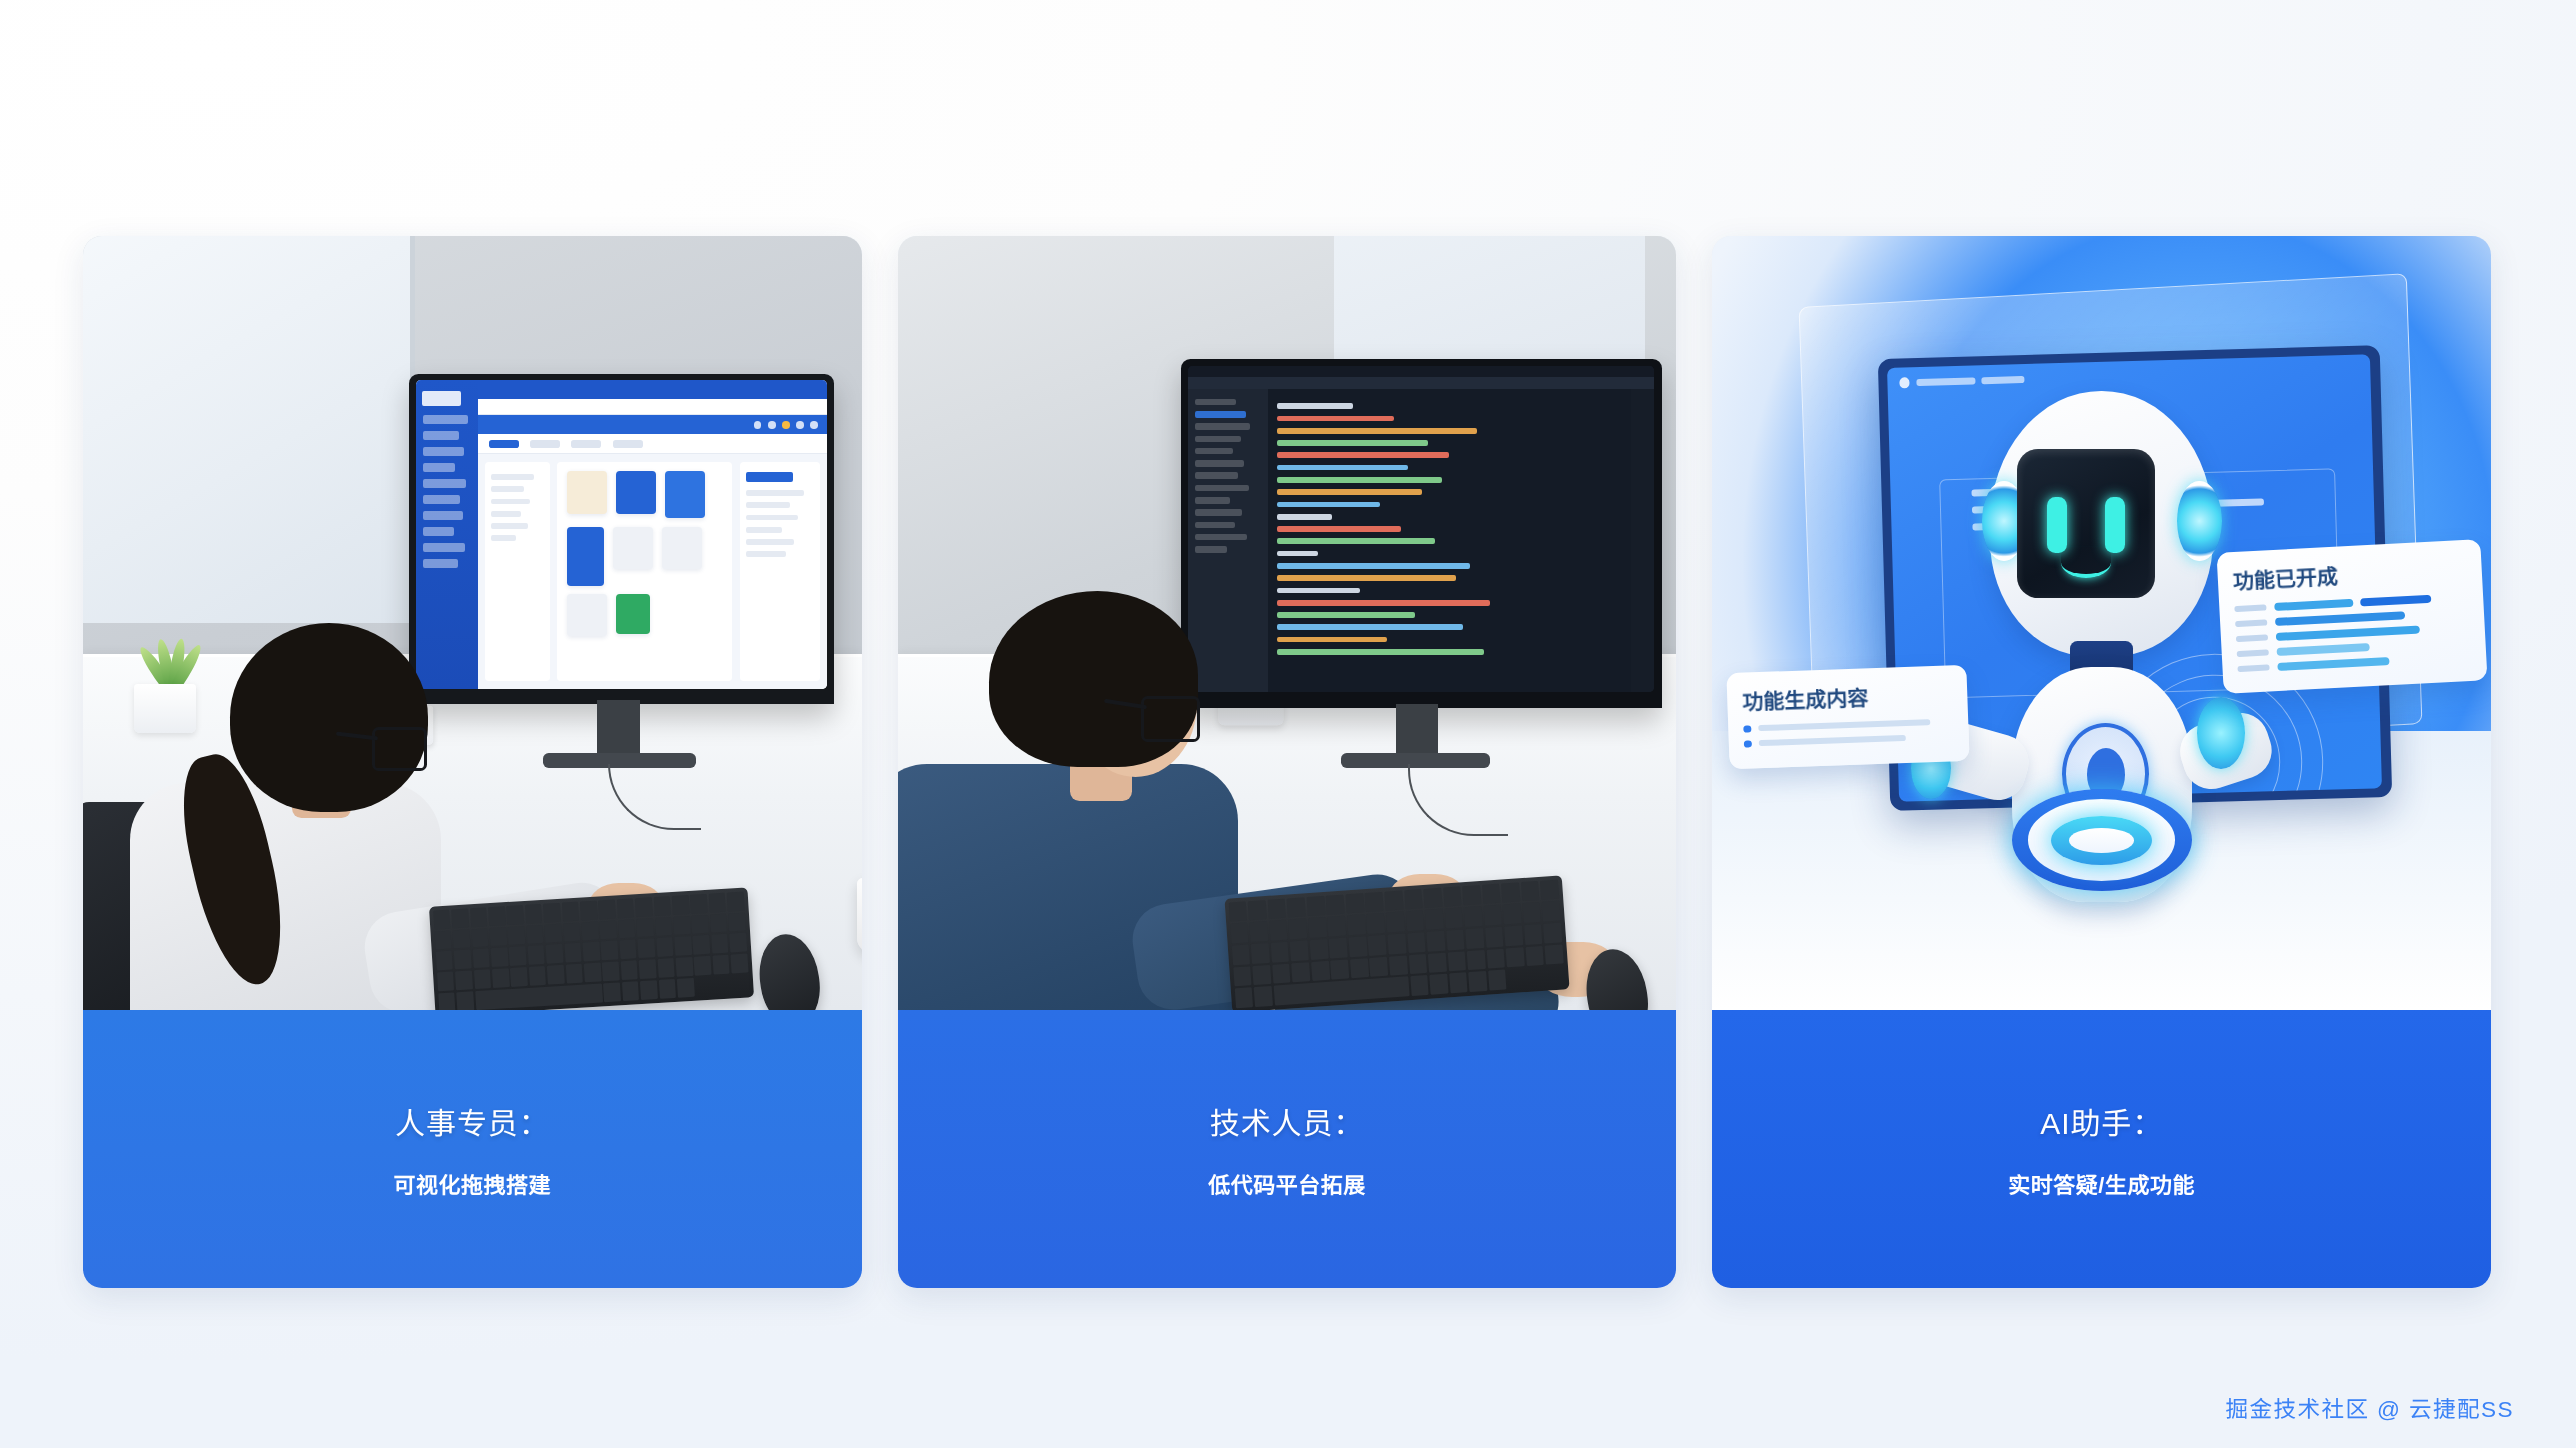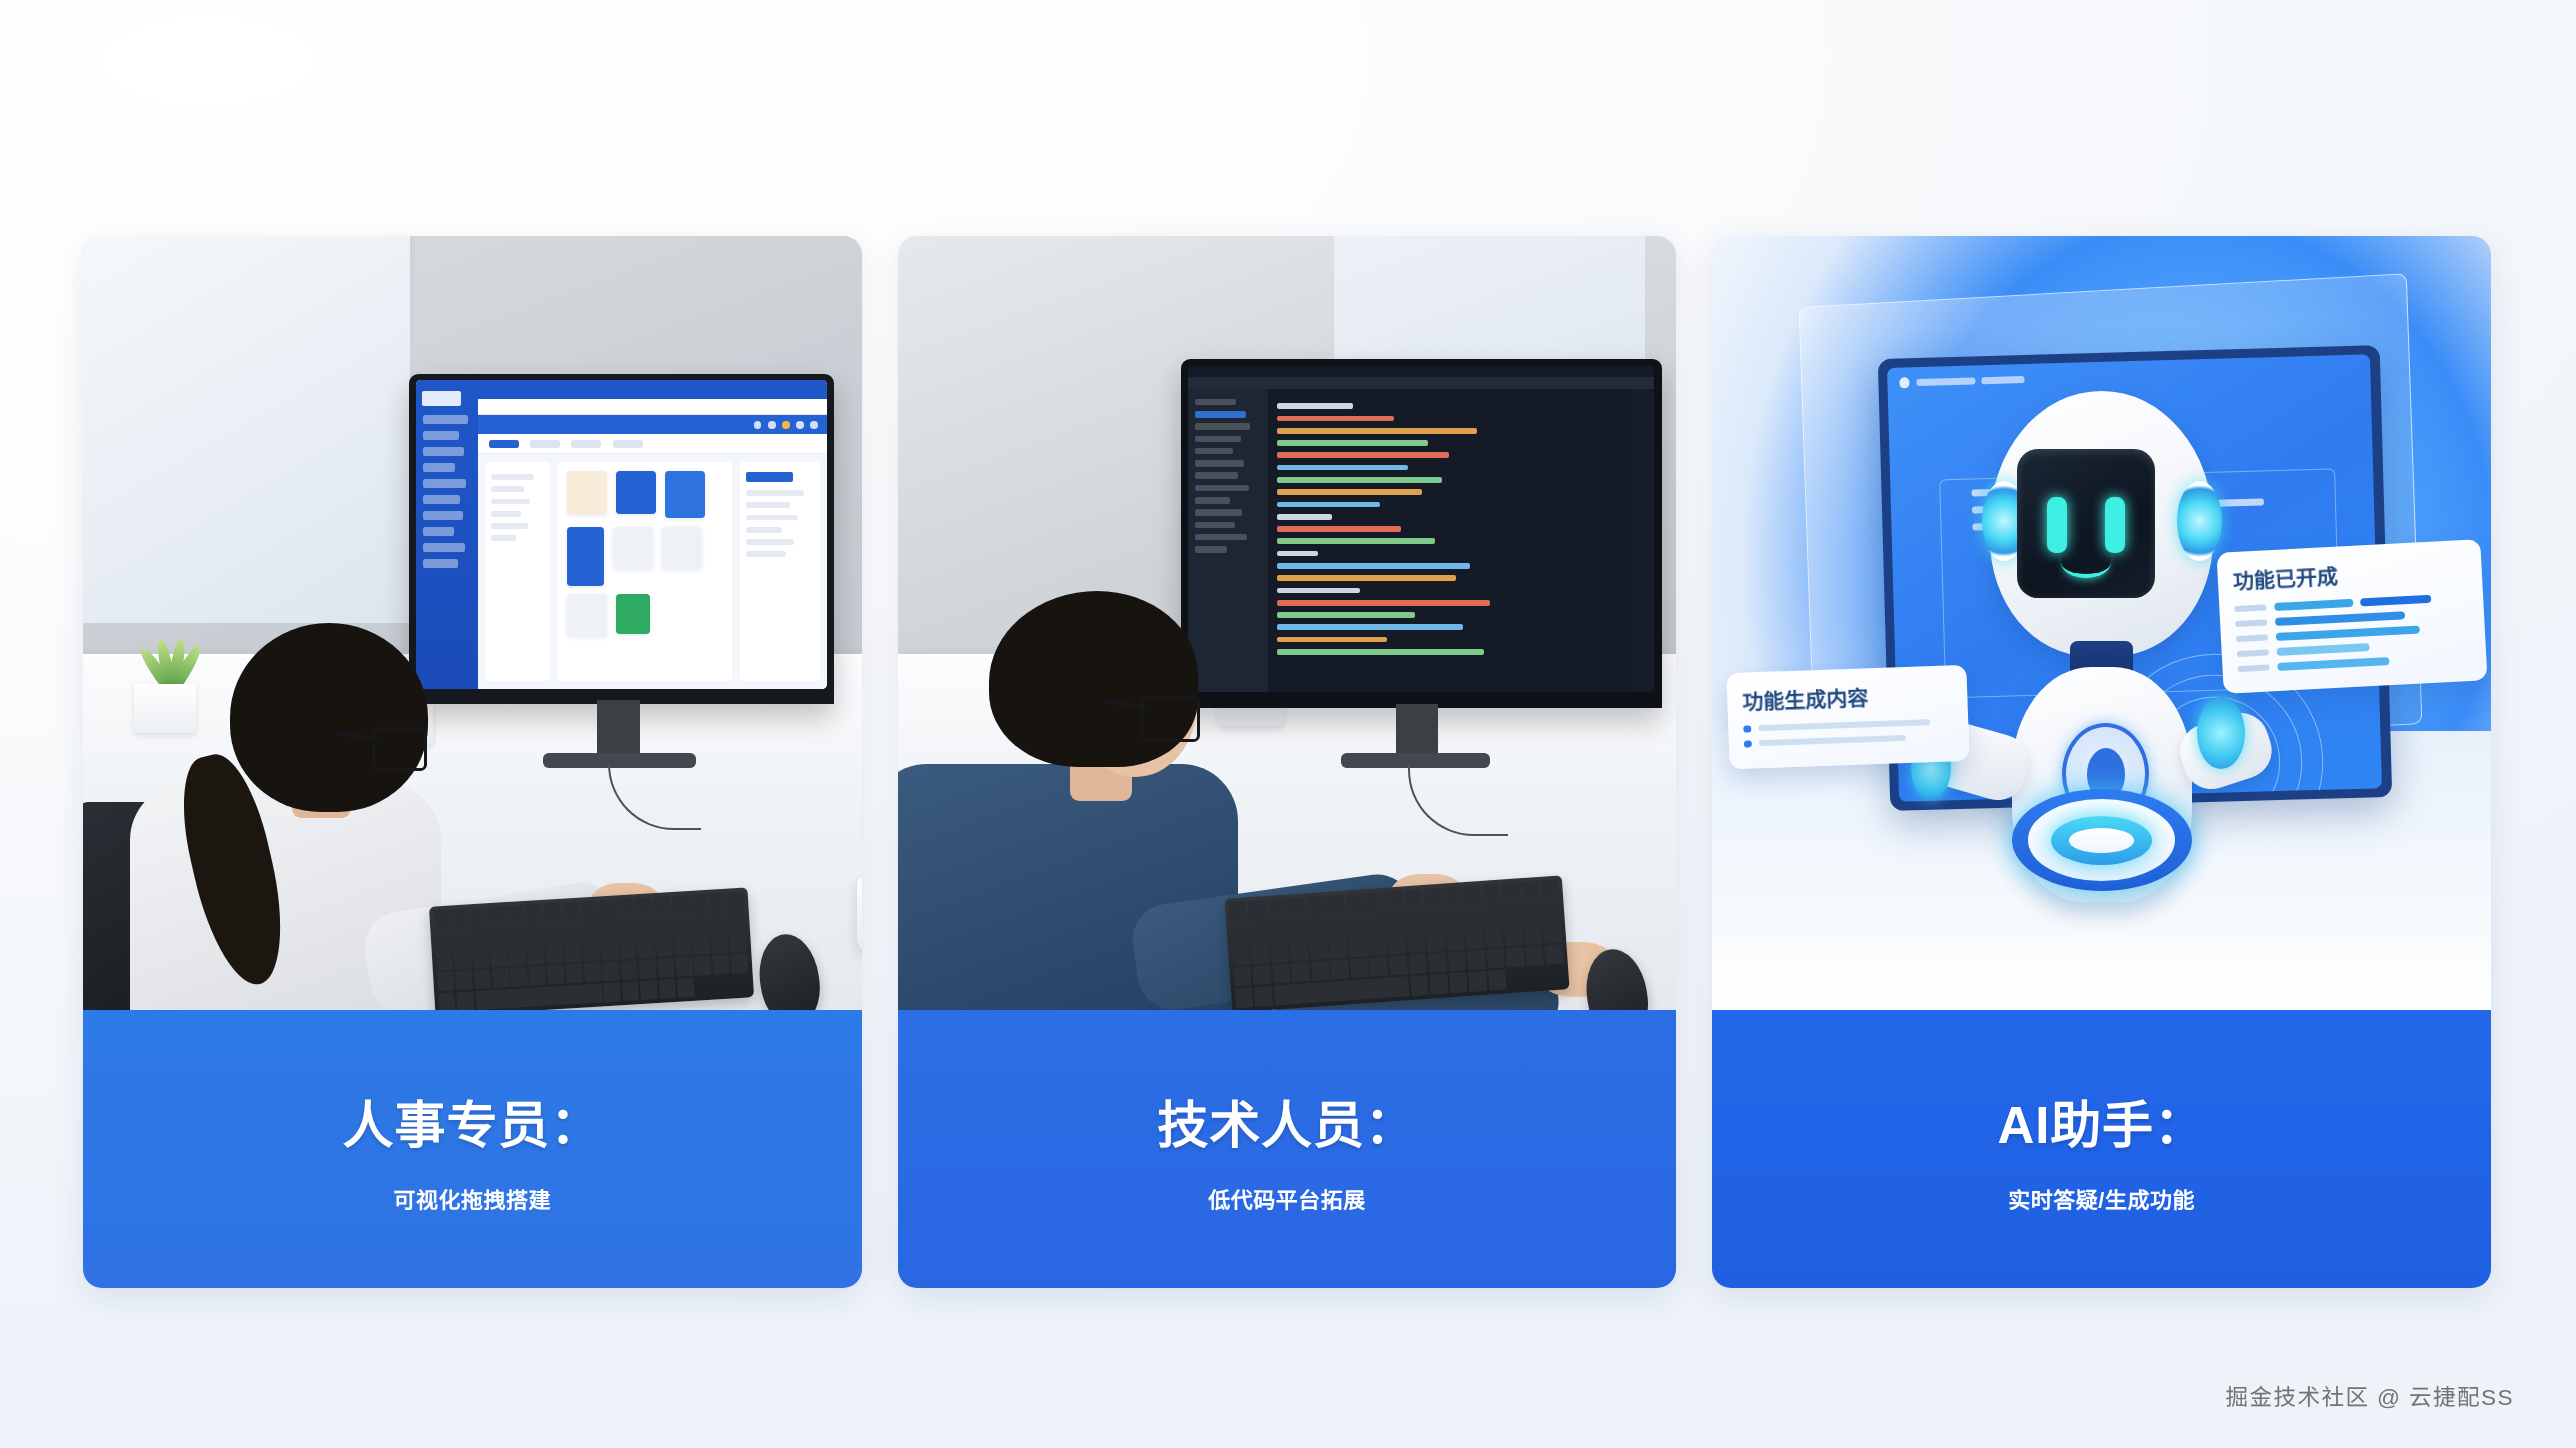--- a/index.html
+++ b/index.html
@@ -36,7 +36,7 @@
     display:flex;flex-direction:column;align-items:center;justify-content:center;
     gap:24.5px;color:#fff;text-align:center;
   }
-  .cap-title{font-size:51px;font-weight:bold;letter-spacing:0.9px;
+  .cap-title{font-size:30px;font-weight:normal;letter-spacing:0.9px;
              text-shadow:0 1.9px 4.7px rgba(0,0,0,.18);}
   .cap-sub{font-size:22px;font-weight:bold;letter-spacing:0.5px;}
   .c1 .caption{background:linear-gradient(180deg,#2d7ae6 0%,#2f72e4 100%);}

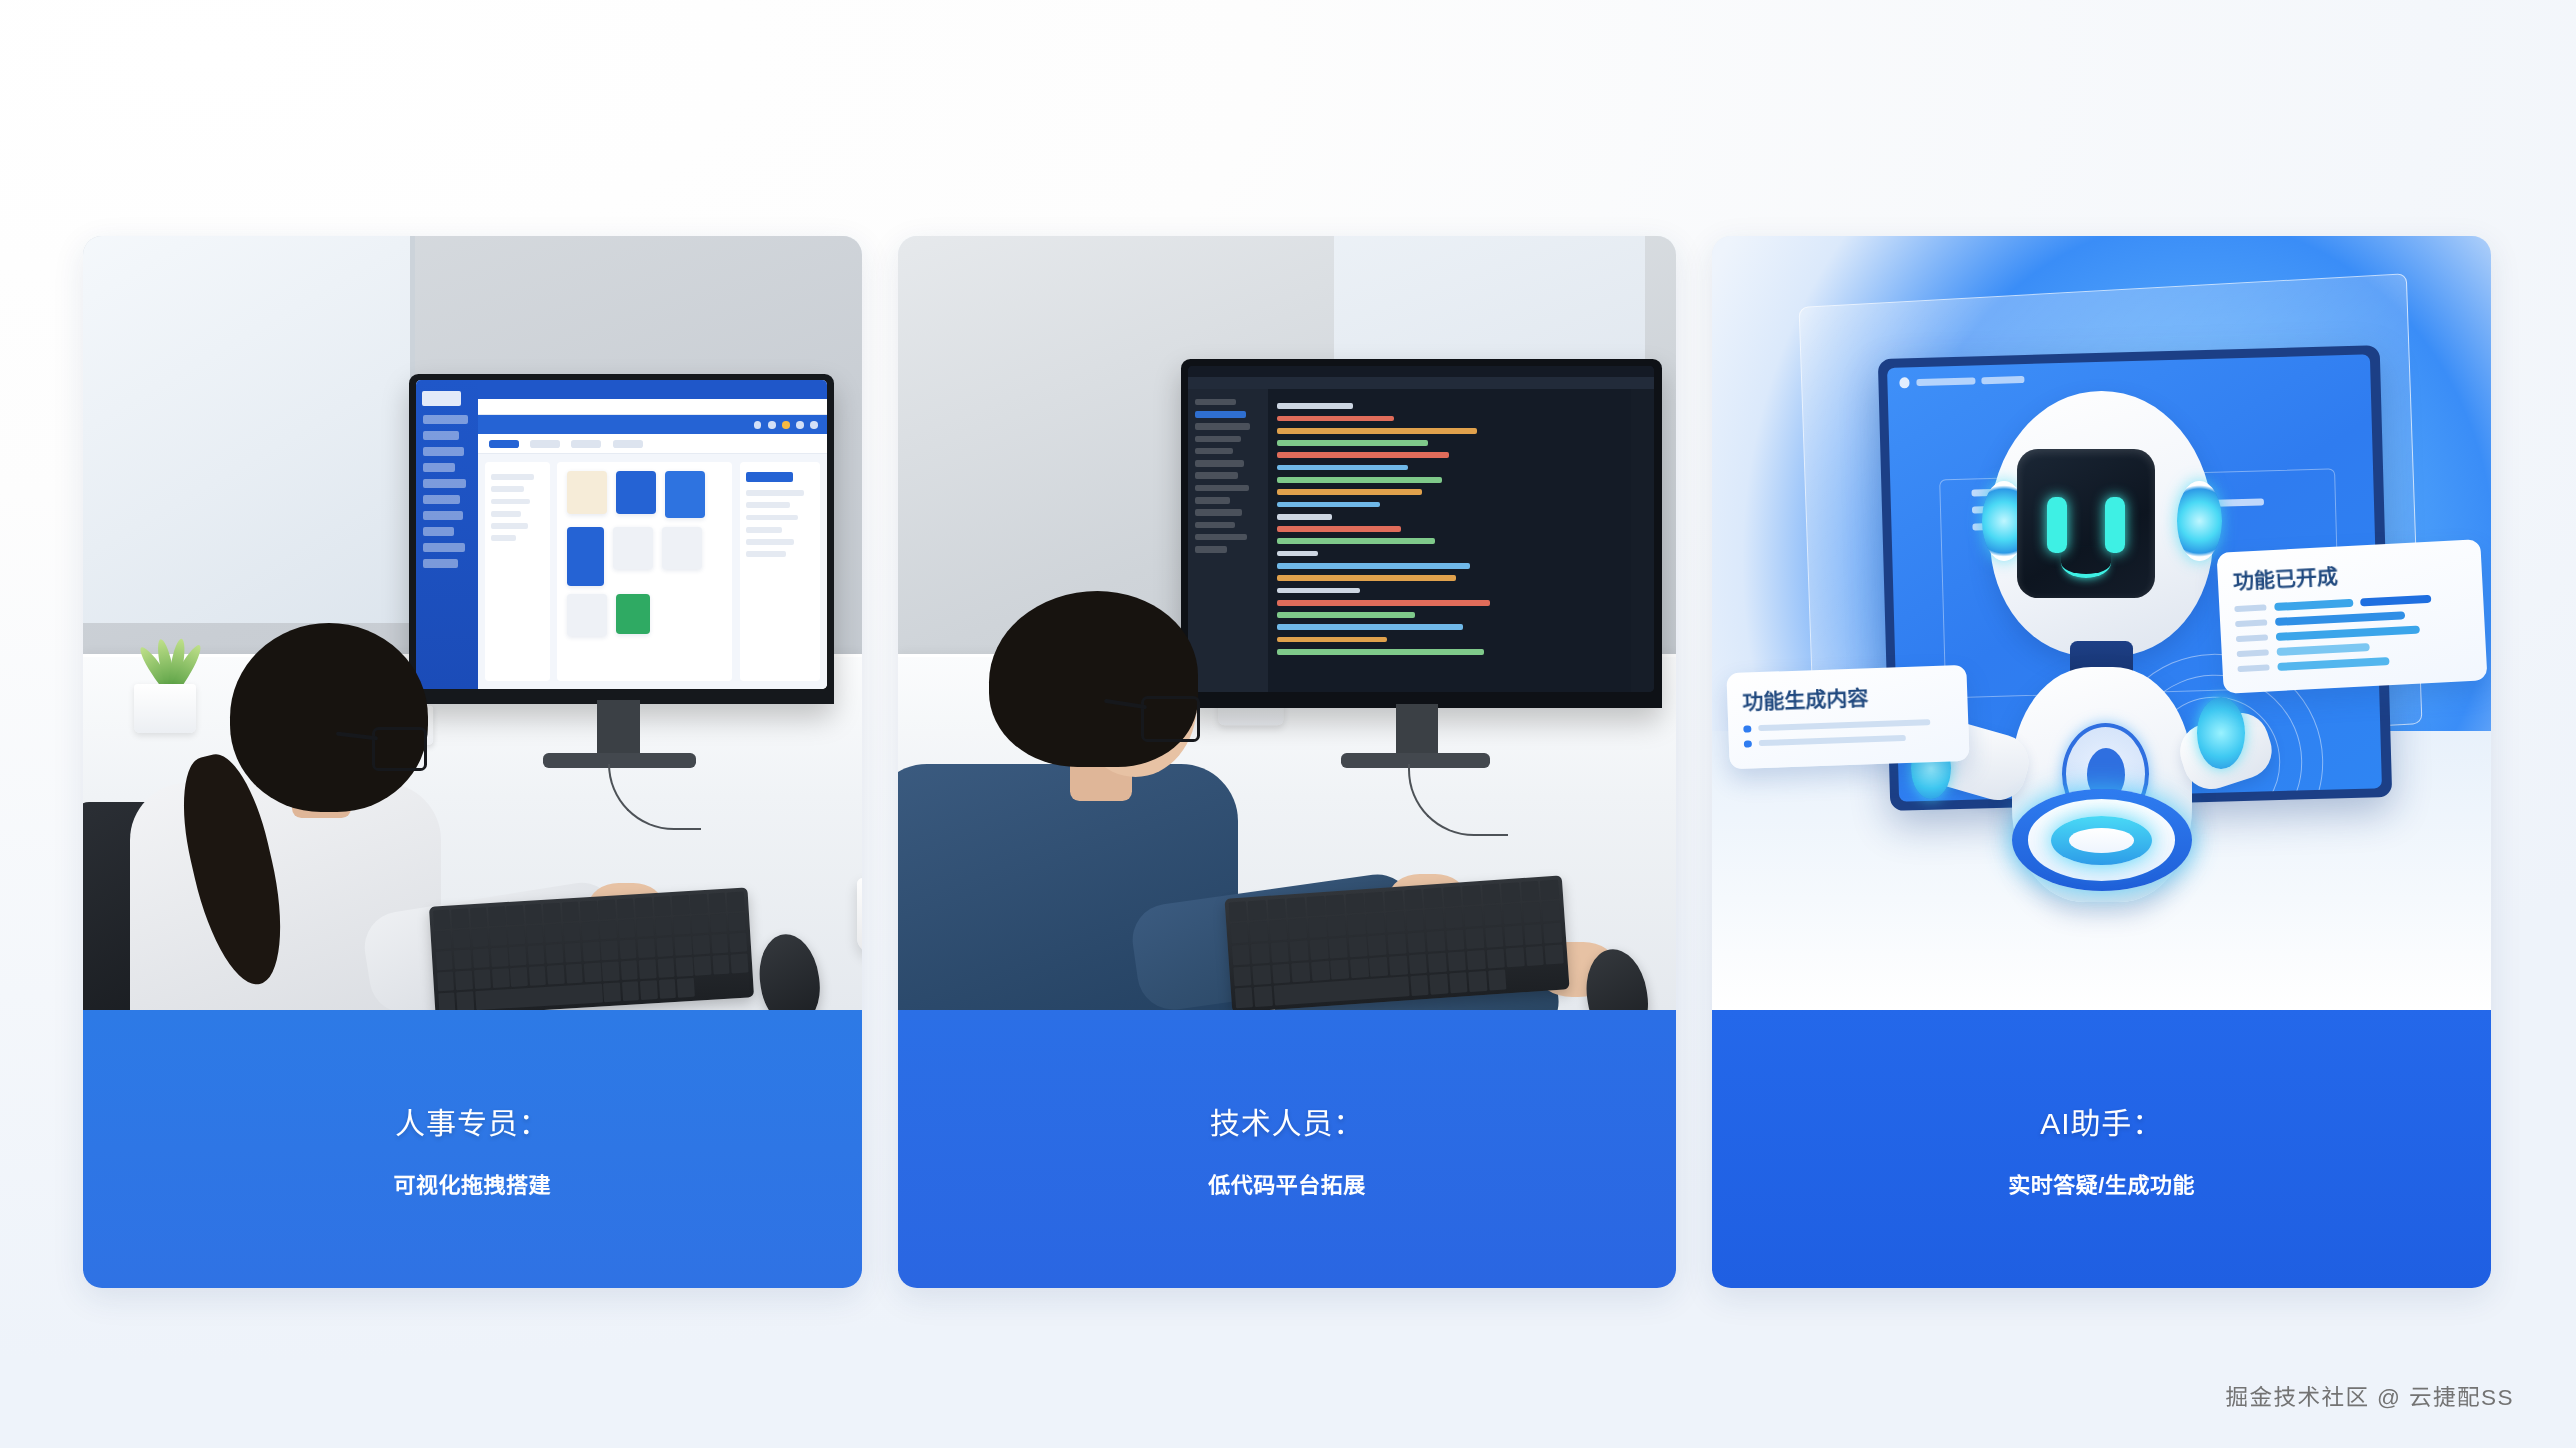--- a/index.html
+++ b/index.html
@@ -216,8 +216,8 @@
   .ped{position:absolute;border-radius:50%;}
 
   
-  .watermark{position:absolute;right:62px;bottom:36px;
-             font-size:22.6px;color:#737373;letter-spacing:1.4px;white-space:nowrap;}
+  .watermark{position:absolute;right:62px;bottom:24px;
+             font-size:22.6px;color:#3b82f6;letter-spacing:1.4px;white-space:nowrap;}
 </style>
 </head>
 <body>

